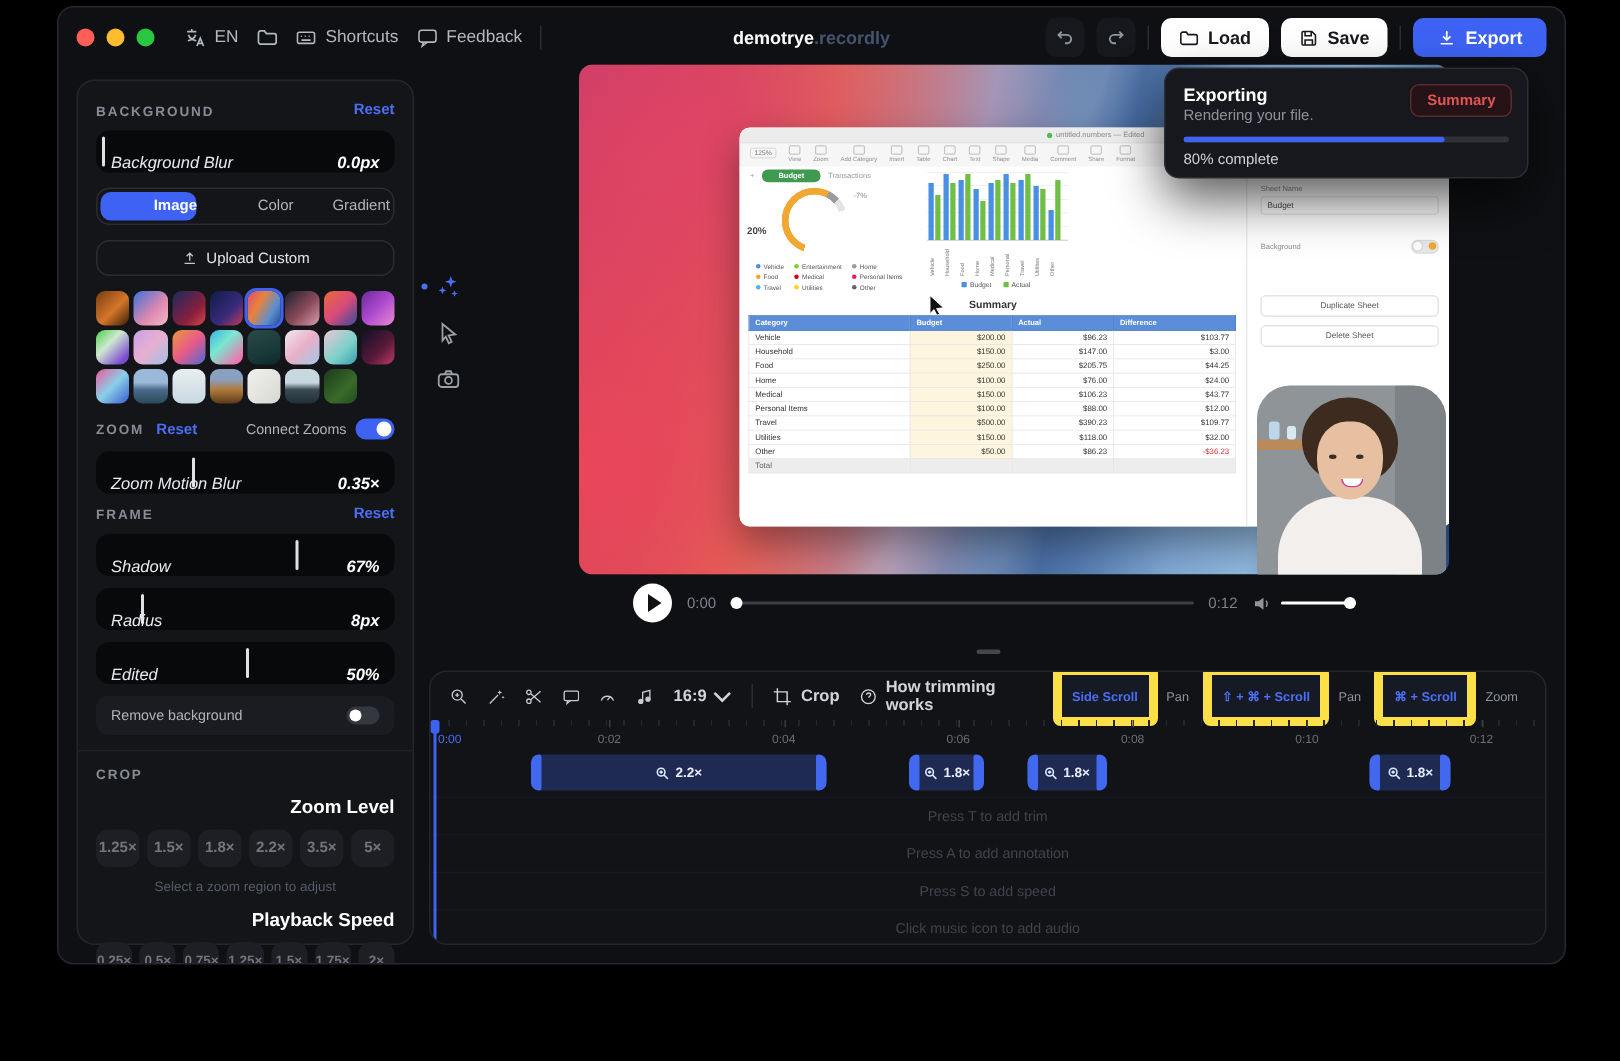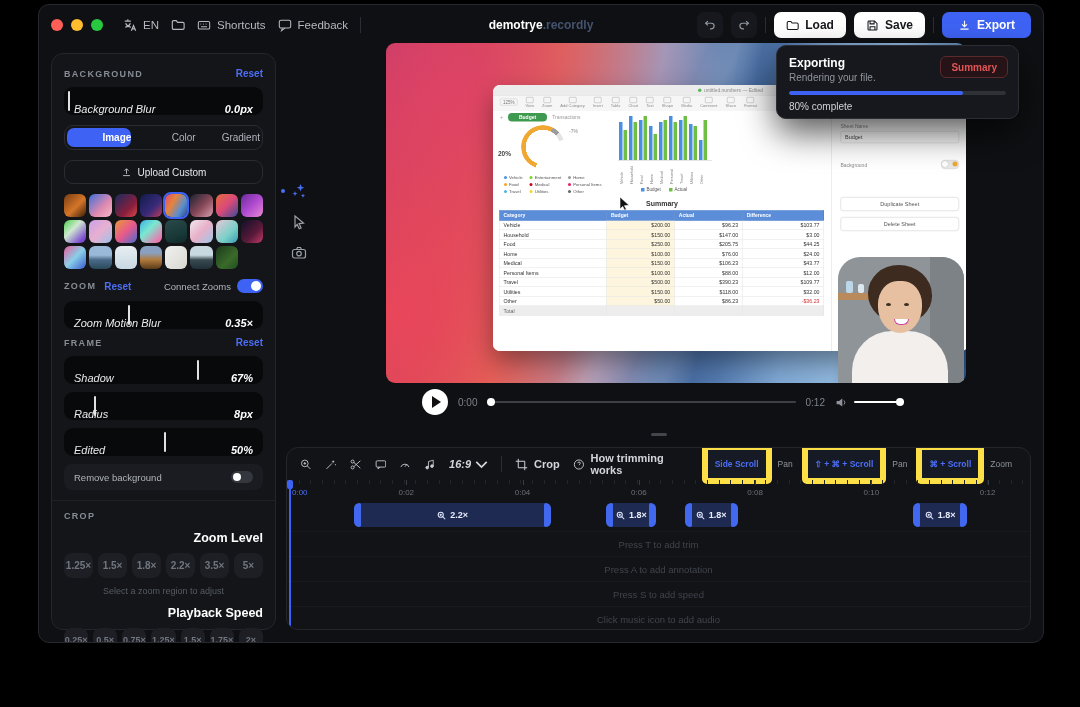--- a/index.html
+++ b/index.html
@@ -155,7 +155,7 @@
   .timeline{position:absolute;left:247px;top:442px;width:745px;height:183px;background:#121317;border:1px solid #24262c;border-radius:12px;box-sizing:border-box;overflow:hidden;}
   .tl-toolbar{height:32px;display:flex;align-items:center;gap:13px;padding:0 13px;color:#c6cad1;}
   .tl-toolbar svg{width:13px;height:13px;display:block;}
-  .tl-select{display:flex;align-items:center;gap:4px;font-size:11px;font-weight:600;color:#d2d5da;font-style:italic;}
+  .tl-select{display:flex;align-items:center;gap:4px;font-size:11px;font-weight:600;color:#d2d5da;}
   .tl-group{display:flex;align-items:center;gap:6px;font-size:11px;font-weight:600;color:#d2d5da;}
   .tl-right{margin-left:auto;display:flex;align-items:center;gap:4px;}
   .kbd{border:6px solid #fde047;background:#161a24;color:#4c6ef5;font-size:8.5px;font-weight:700;padding:9px 7px;border-radius:5px;white-space:nowrap;}

